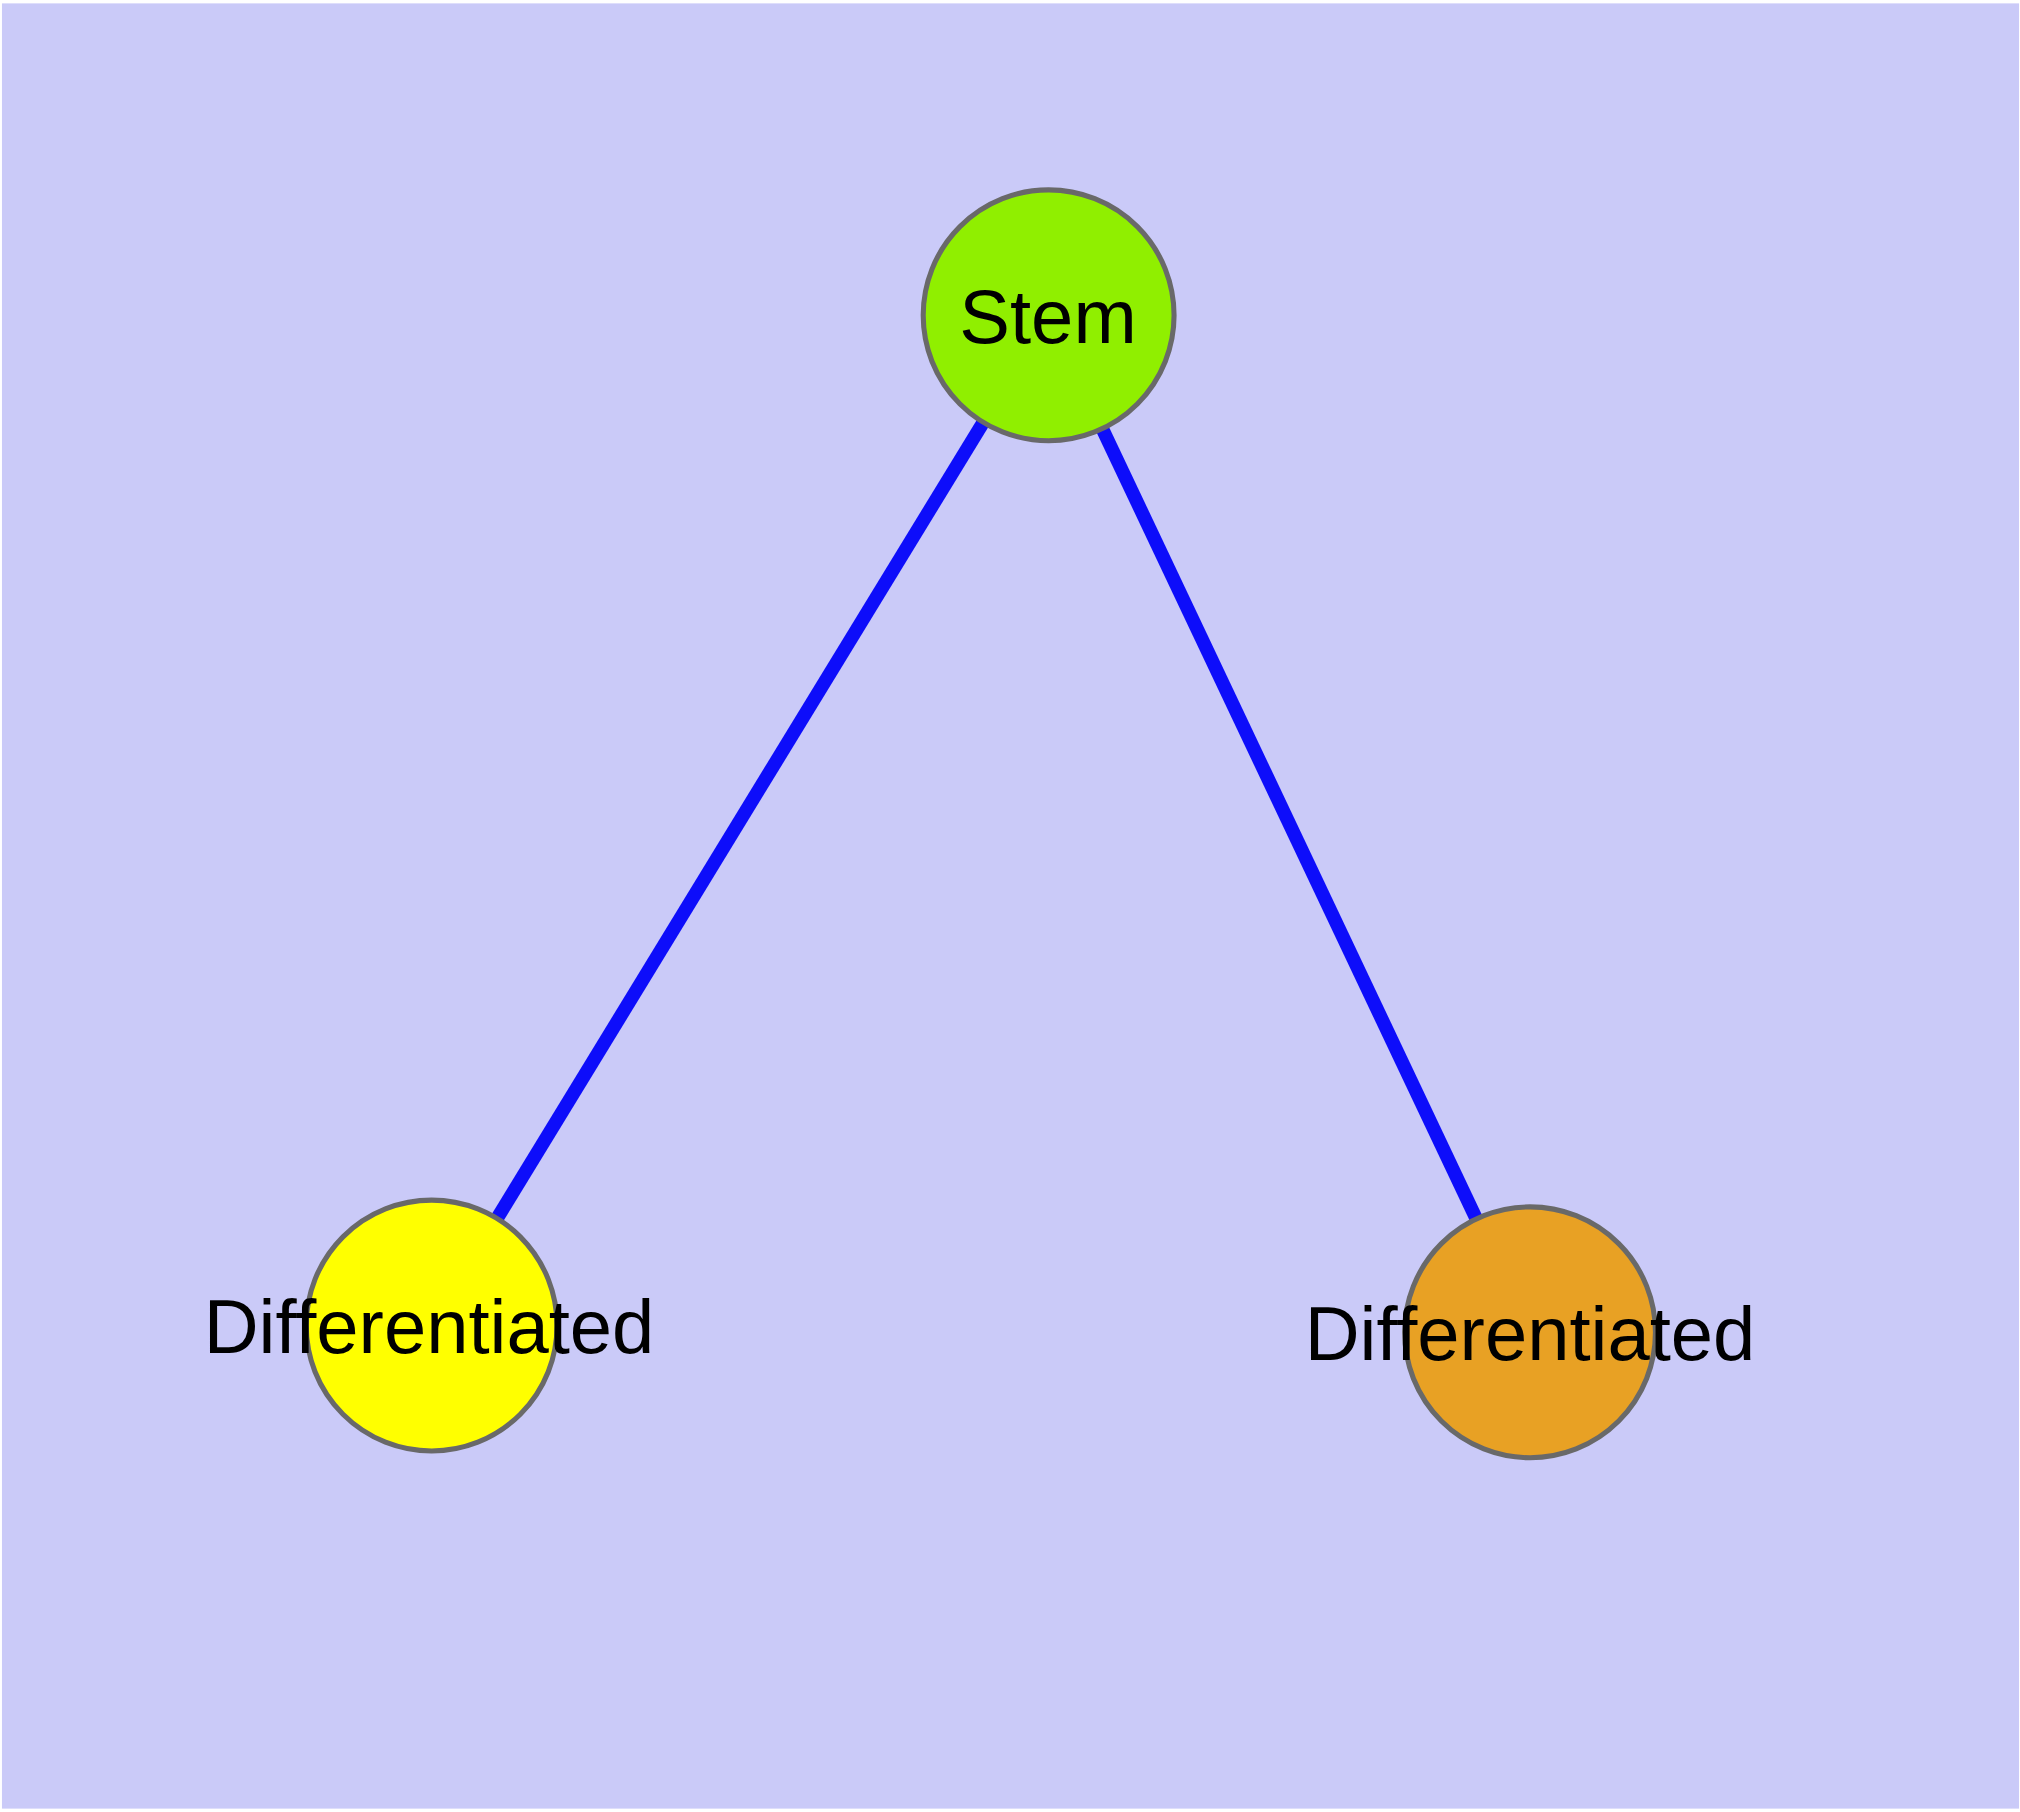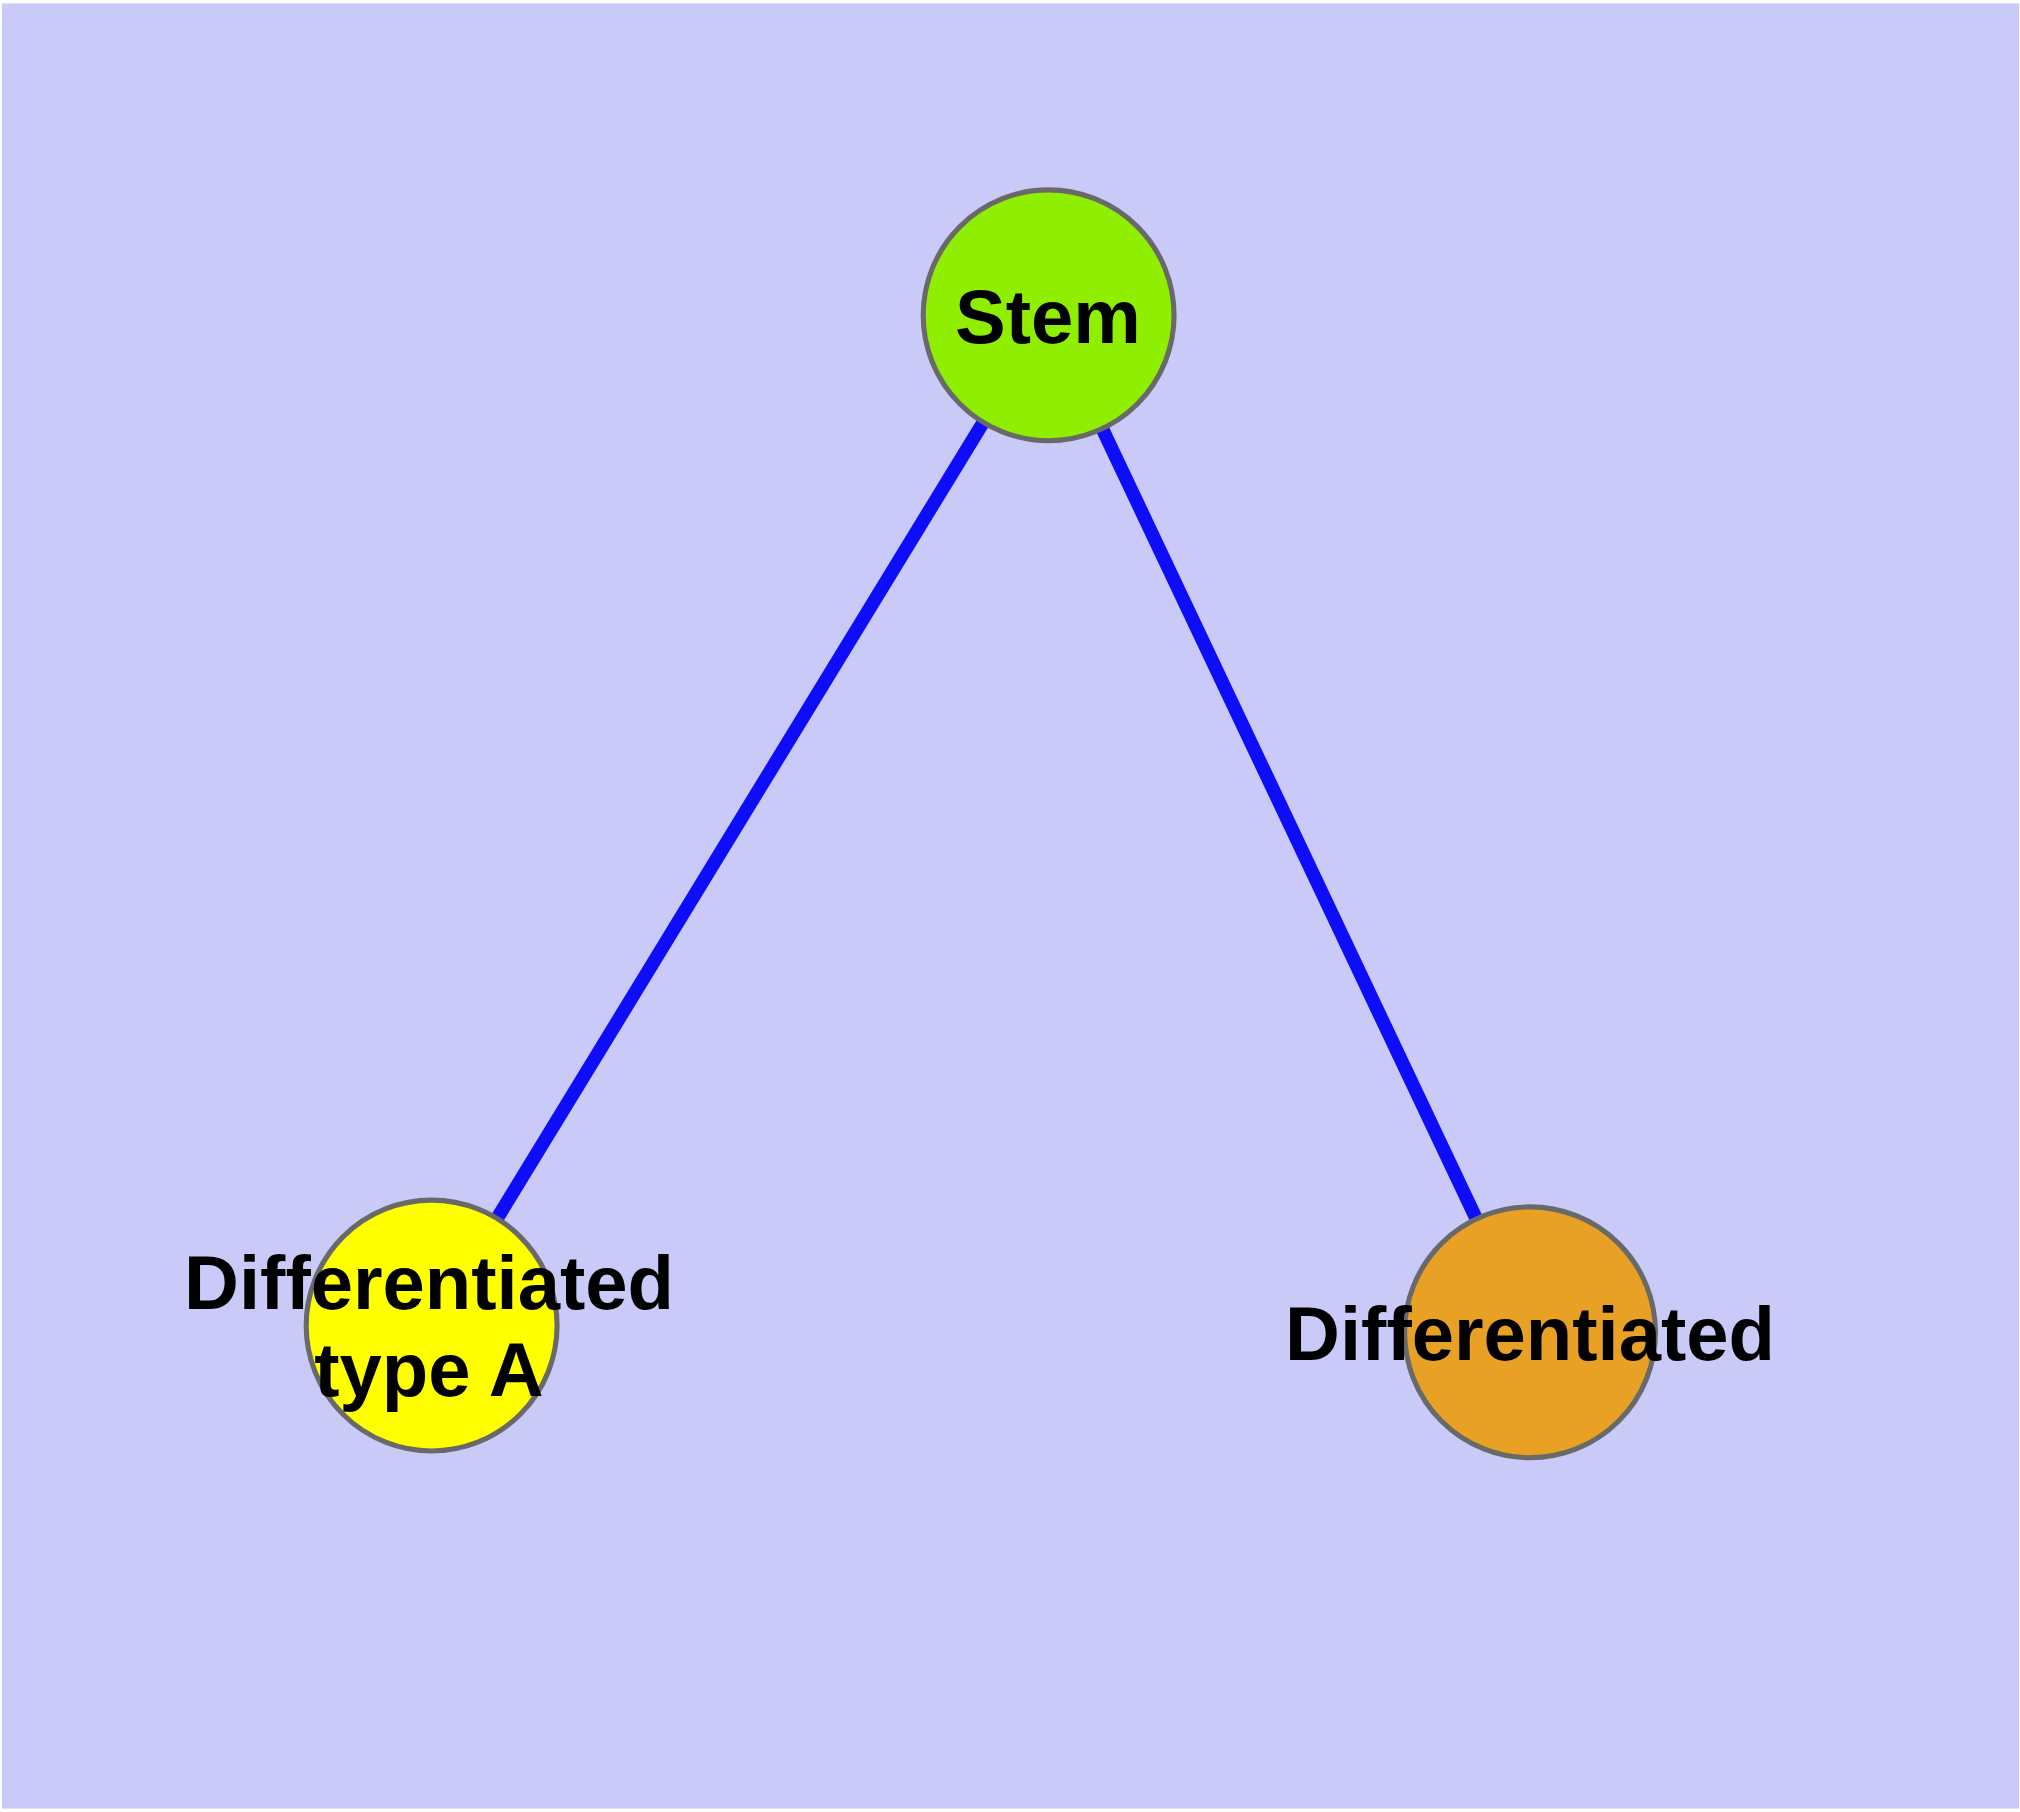--- a/index.html
+++ b/index.html
@@ -37,7 +37,7 @@
     position: absolute;
     transform: translate(-50%, -50%);
     text-align: center;
-    font-weight: 700;
+    font-weight: 400;
     font-size: 76px;
     line-height: 1.14;
     color: #000000;

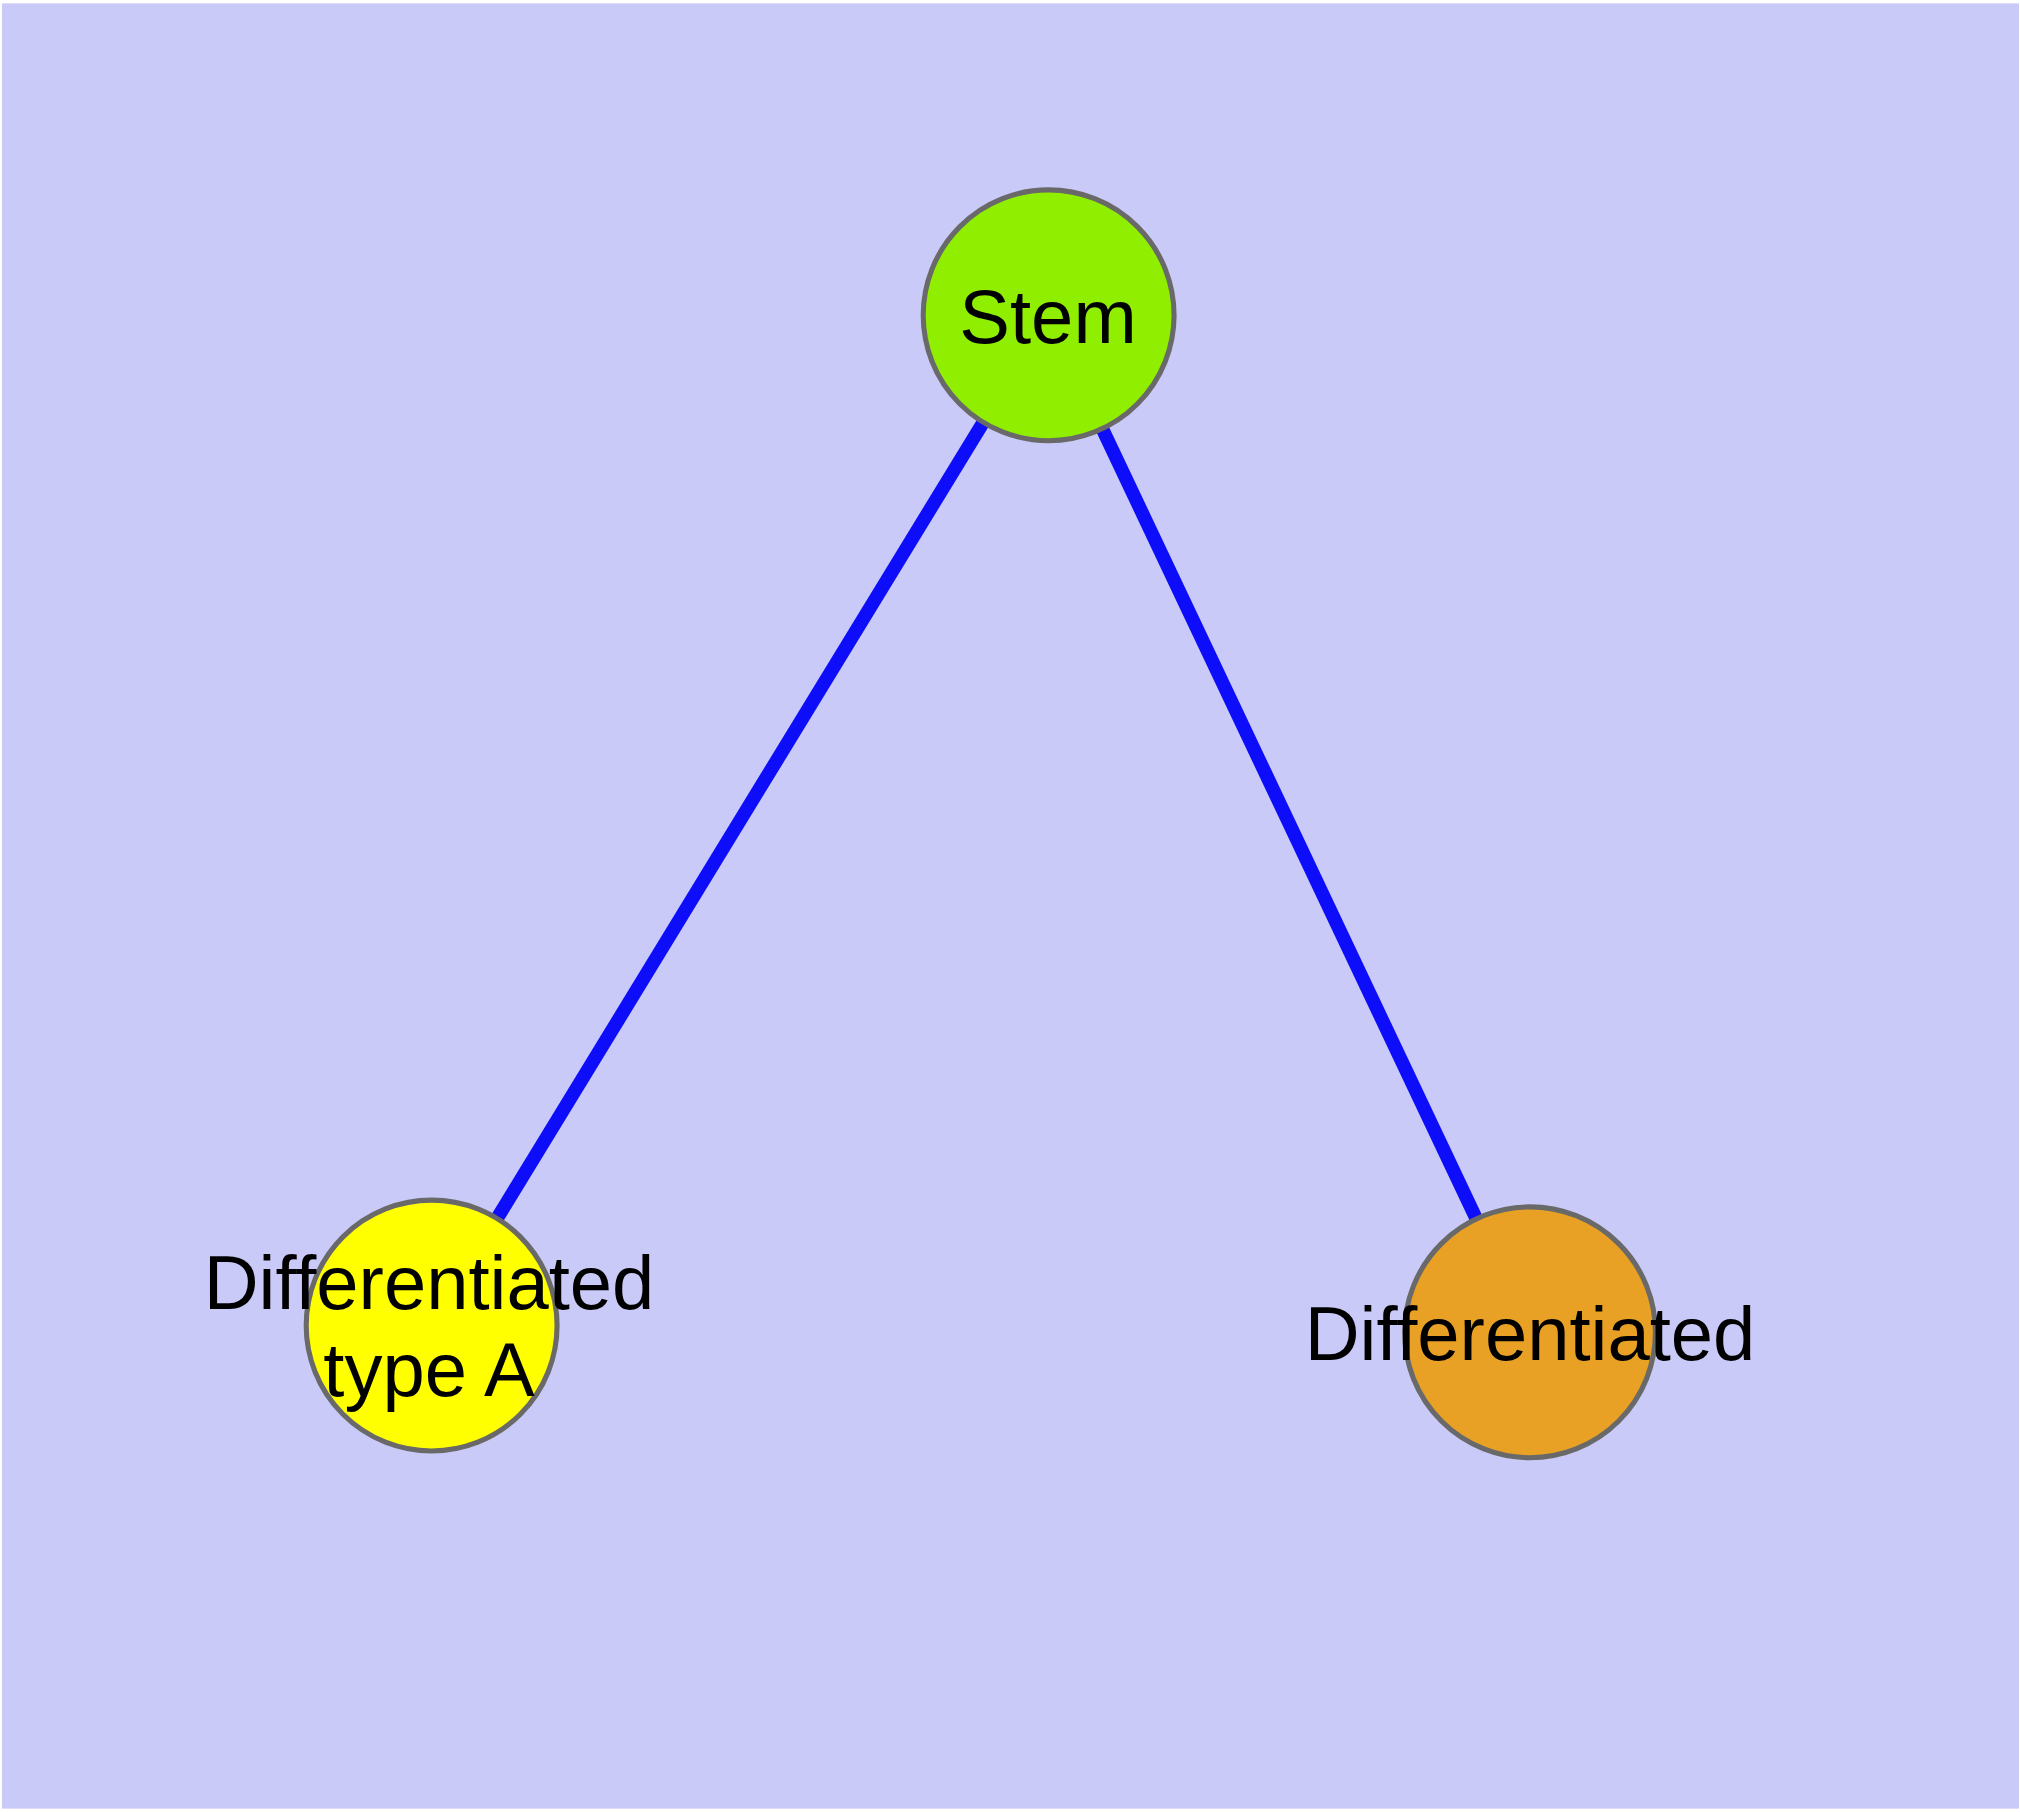--- a/index.html
+++ b/index.html
@@ -73,7 +73,6 @@
 
   <div class="node-label" style="left:429px; top:1327px;">
     <span class="line">Differentiated</span>
-    <span class="line">type A</span>
   </div>
 
   <div class="node-label" style="left:1530px; top:1334px;">

